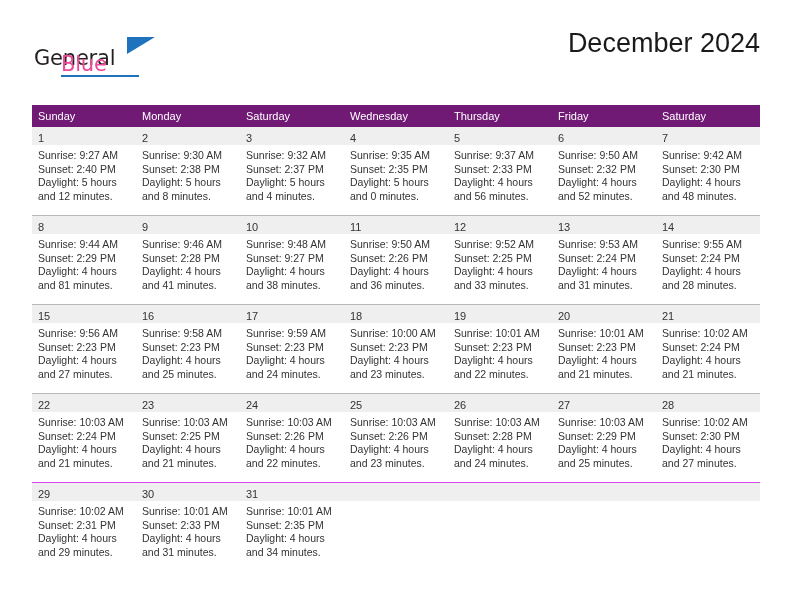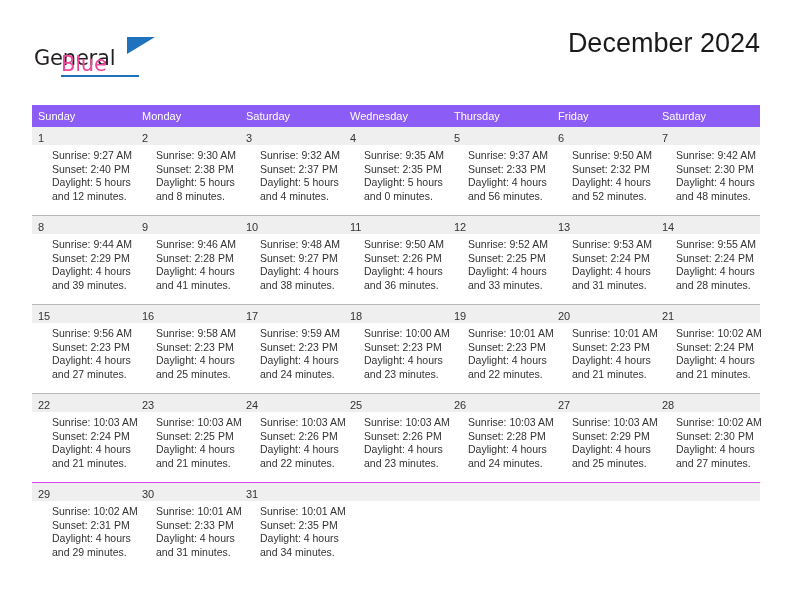--- a/index.html
+++ b/index.html
@@ -104,7 +104,7 @@
     table-layout: fixed;
   }
   .calendar th {
-    background: #8b5cf6;
+    background: #701a75;
     color: #ffffff;
     font-size: 11px;
     font-weight: normal;

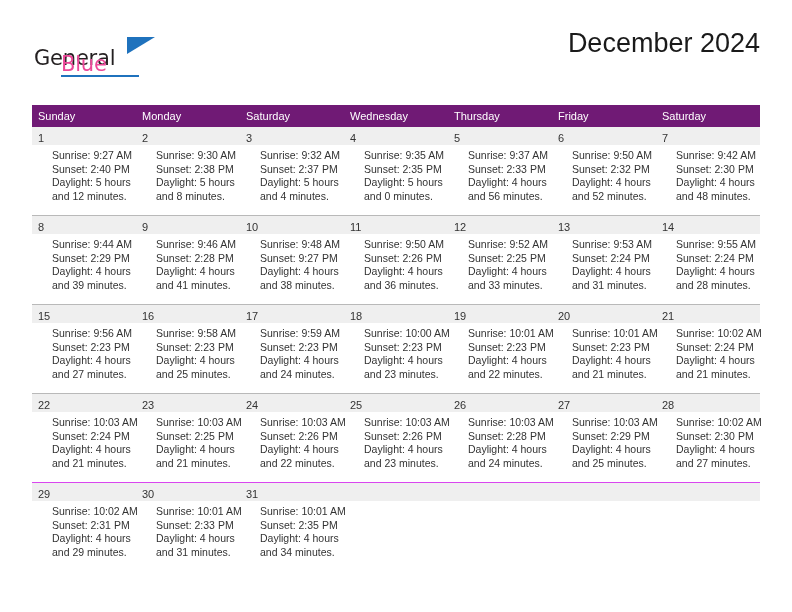--- a/index.html
+++ b/index.html
@@ -144,7 +144,6 @@
   }
   .details {
     padding: 4px 6px 0 6px;
-    margin-left: 14px;
   }
   .details div {
     font-size: 10.5px;

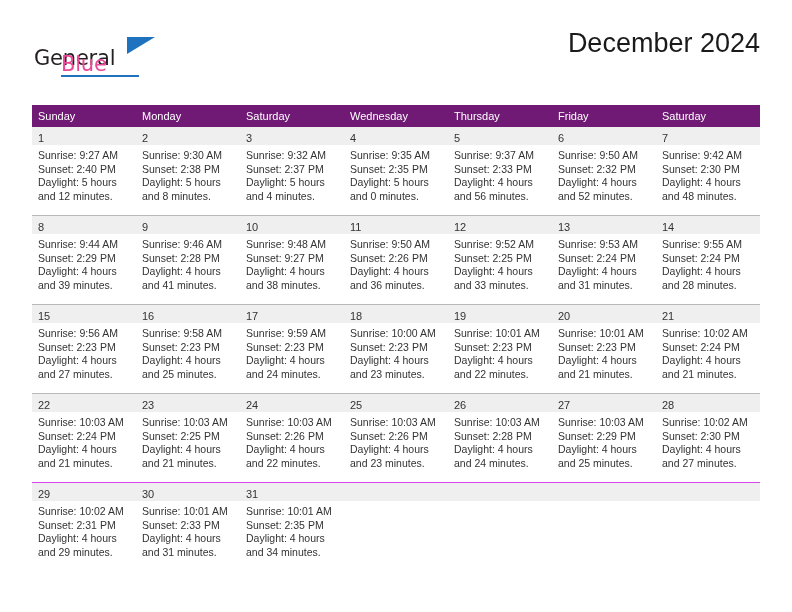--- a/index.html
+++ b/index.html
@@ -275,7 +275,7 @@
                 <div>Sunrise: 9:44 AM</div>
                 <div>Sunset: 2:29 PM</div>
                 <div>Daylight: 4 hours</div>
-                <div>and 39 minutes.</div>
+                <div>and 81 minutes.</div>
               </div>
             </div>
           </td>

